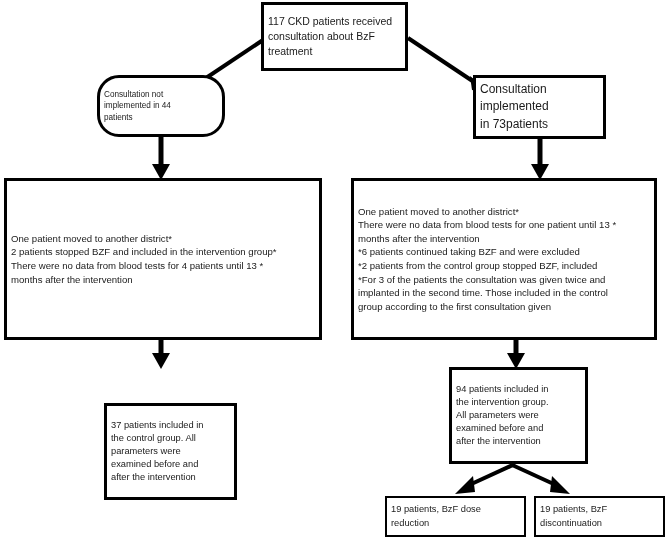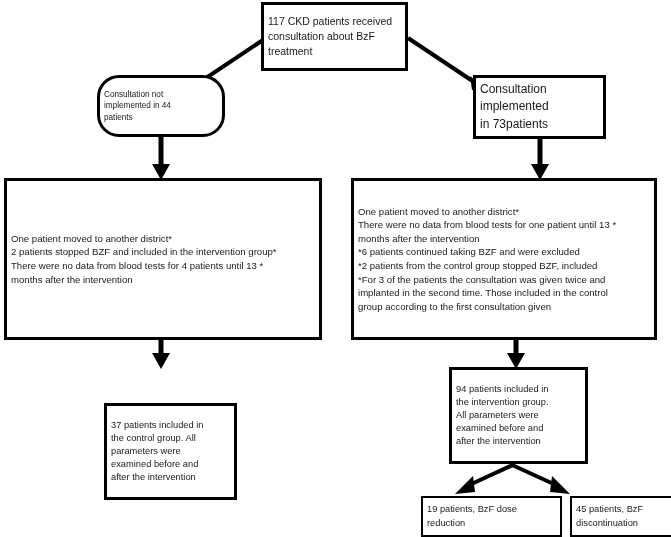--- a/index.html
+++ b/index.html
@@ -38,7 +38,6 @@
   }
   .node-thin {
     border-width: 2px;
-    margin-left: 36px;
   }
 
   

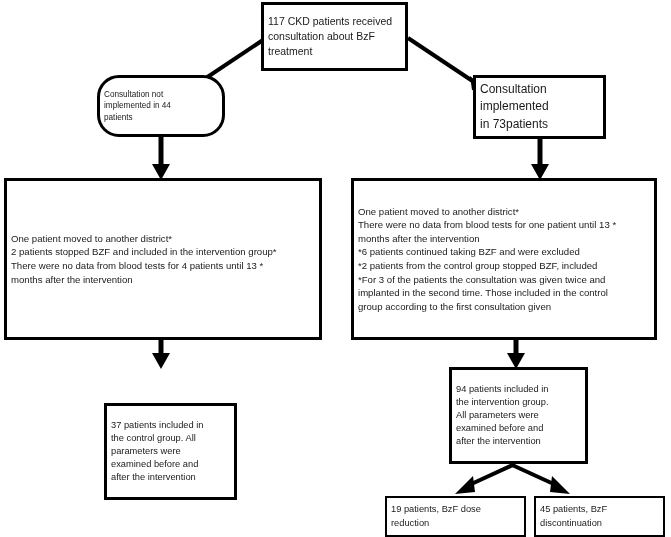--- a/index.html
+++ b/index.html
@@ -182,7 +182,7 @@
   </div>
 
   <div class="node node-thin" id="node-discont">
-    <span class="txt">45 patients, BzF
+    <span class="txt">19 patients, BzF
 discontinuation</span>
   </div>
 

